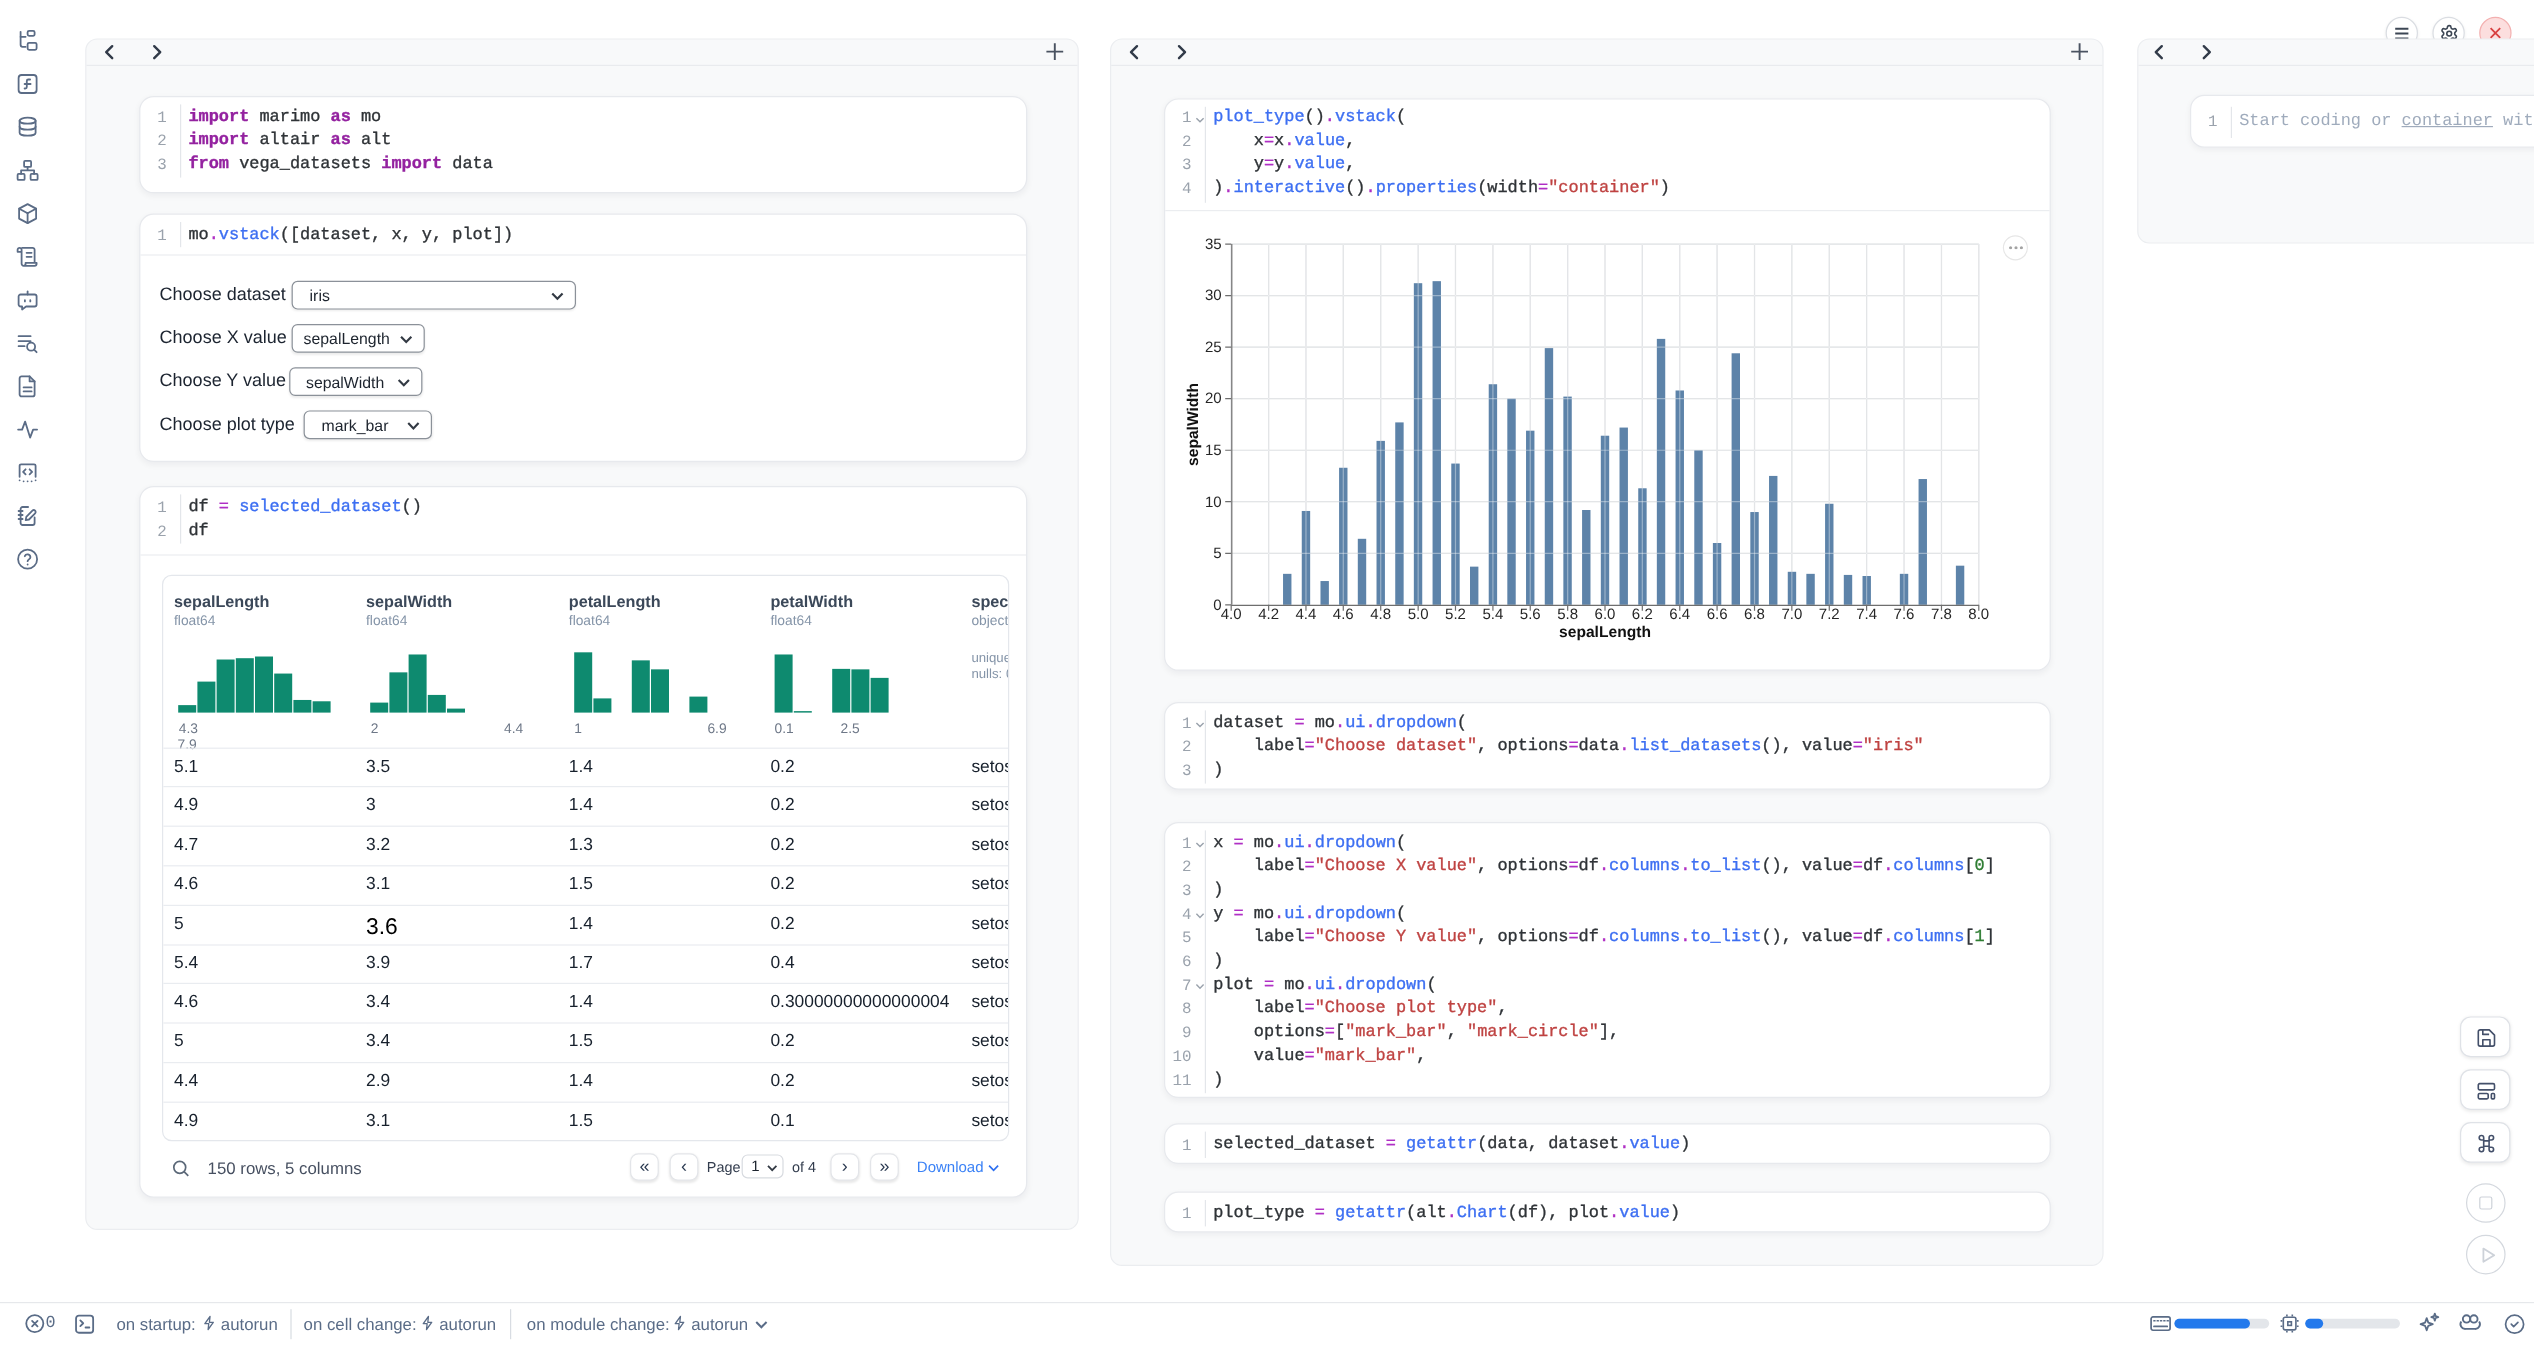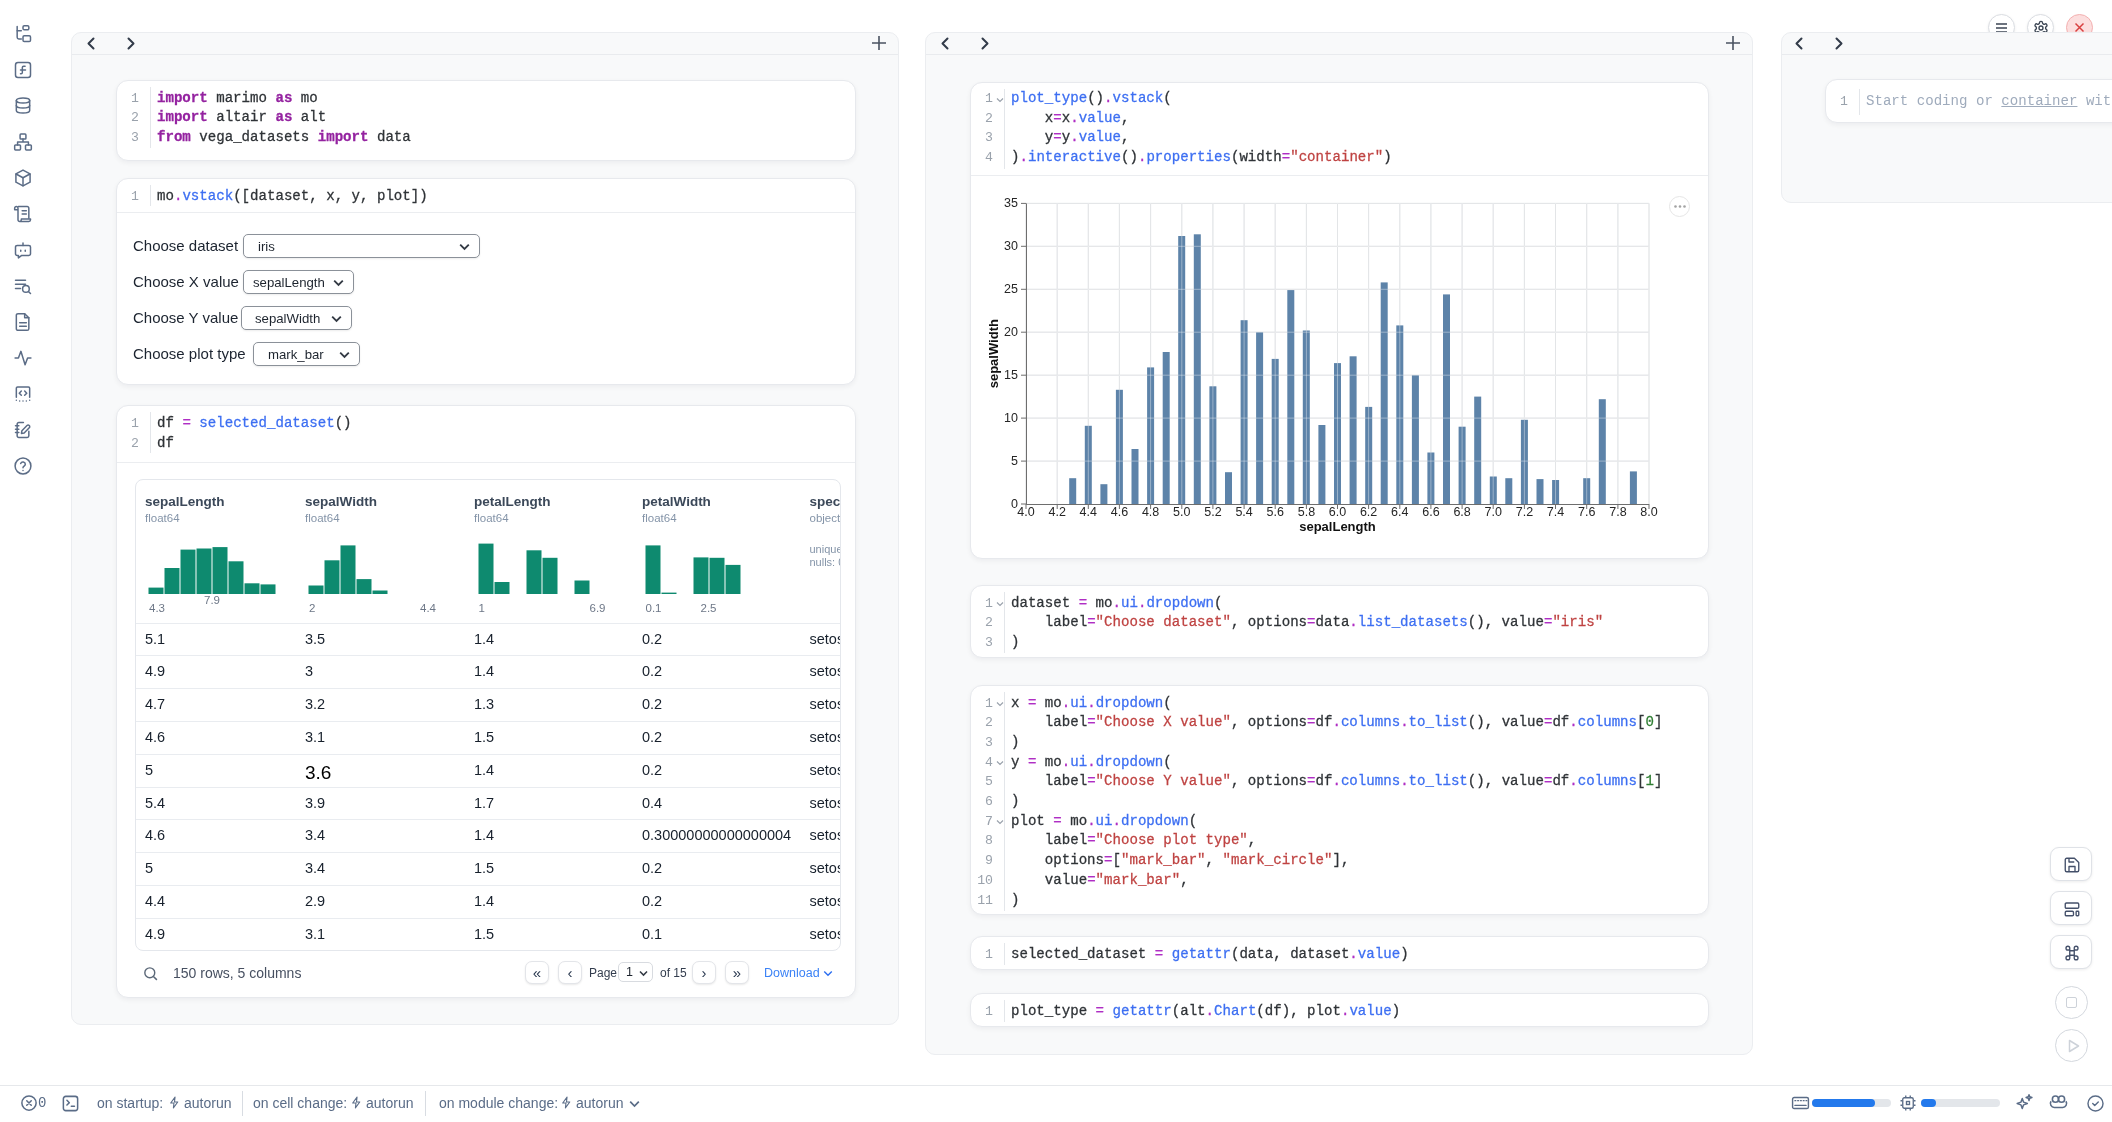--- a/index.html
+++ b/index.html
@@ -227,7 +227,7 @@
         <rect x="80.5" y="22.9" width="15" height="29.1" fill="#0e8a6f"></rect>
       </svg>
       <div class="abs" style="left:13.5px;top:122px;font-size:11.5px;color:#6d7787">4.3</div>
-      <div class="abs" style="left:12.5px;top:114px;width:128px;text-align:center;font-size:11.5px;color:#6d7787">7.9</div>
+      <div class="abs" style="left:12.5px;top:135px;width:128px;text-align:left;font-size:11.5px;color:#6d7787">7.9</div>
       <div class="abs" style="left:173.5px;top:122px;font-size:11.5px;color:#6d7787">2</div>
       <div class="abs" style="left:172.5px;top:122px;width:128px;text-align:right;font-size:11.5px;color:#6d7787">4.4</div>
       <div class="abs" style="left:343.0px;top:122px;font-size:11.5px;color:#6d7787">1</div>

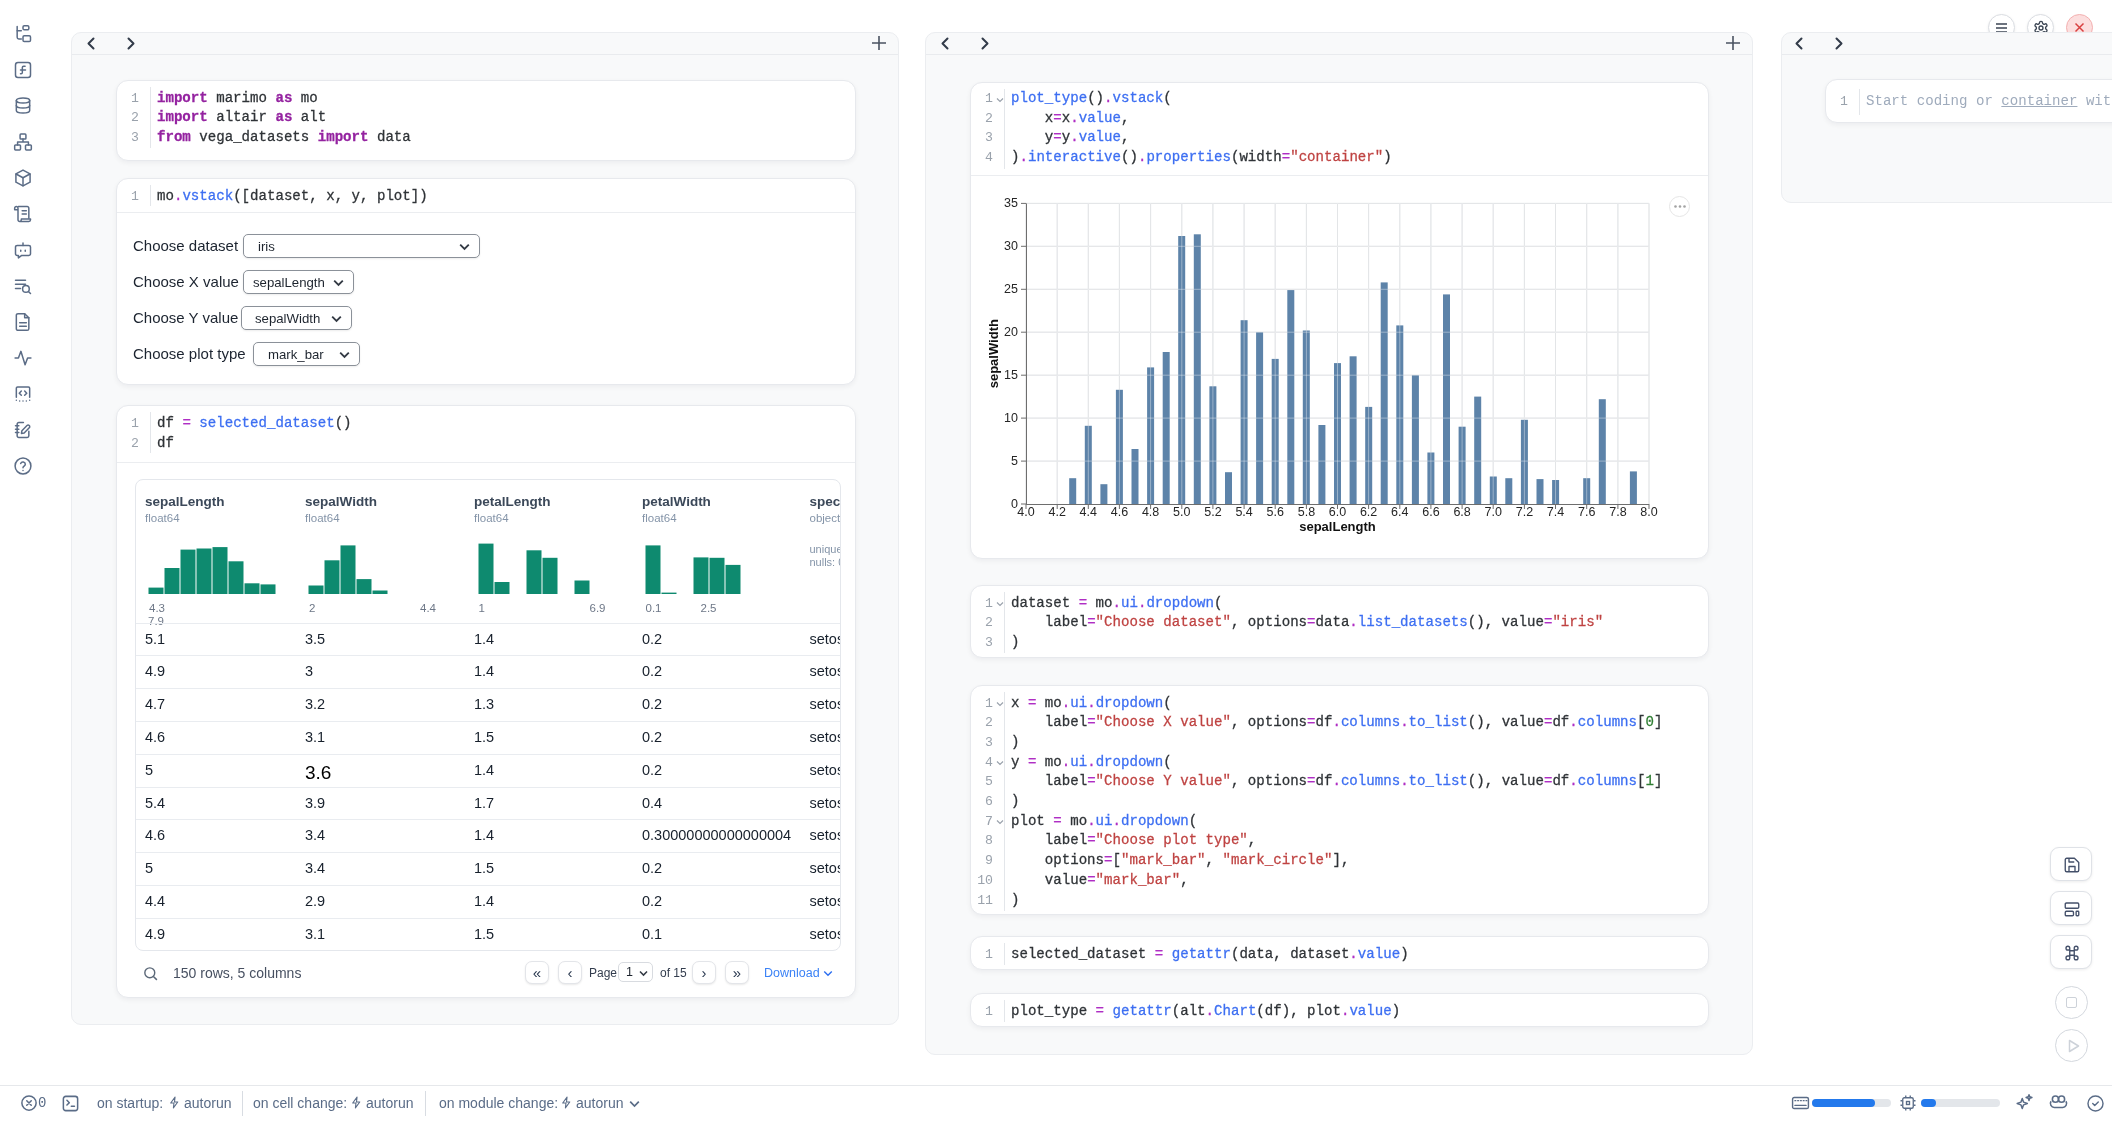--- a/index.html
+++ b/index.html
@@ -309,7 +309,7 @@
         <path d="M1.2 1.6 L5.5 6 L9.8 1.6" stroke="#333a44" stroke-width="1.8" fill="none"></path>
       </svg>
     </div>
-    <div class="abs" style="left:543px;top:560px;font-size:12px;color:#333d4e">of 15</div>
+    <div class="abs" style="left:543px;top:560px;font-size:12px;color:#333d4e">of 4</div>
     <div class="abs" style="left:575px;top:555px;width:24px;height:23px;background:#fff;border:1px solid #e3e5e9;border-radius:7px;box-shadow:0 1px 2px rgba(0,0,0,.09);text-align:center;font-size:15px;color:#2a3950;line-height:21px">›</div>
     <div class="abs" style="left:608px;top:555px;width:24px;height:23px;background:#fff;border:1px solid #e3e5e9;border-radius:7px;box-shadow:0 1px 2px rgba(0,0,0,.09);text-align:center;font-size:15px;color:#2a3950;line-height:21px">»</div>
     <div class="abs" style="left:647px;top:560px;font-size:12.5px;color:#3b82f6">Download</div>

